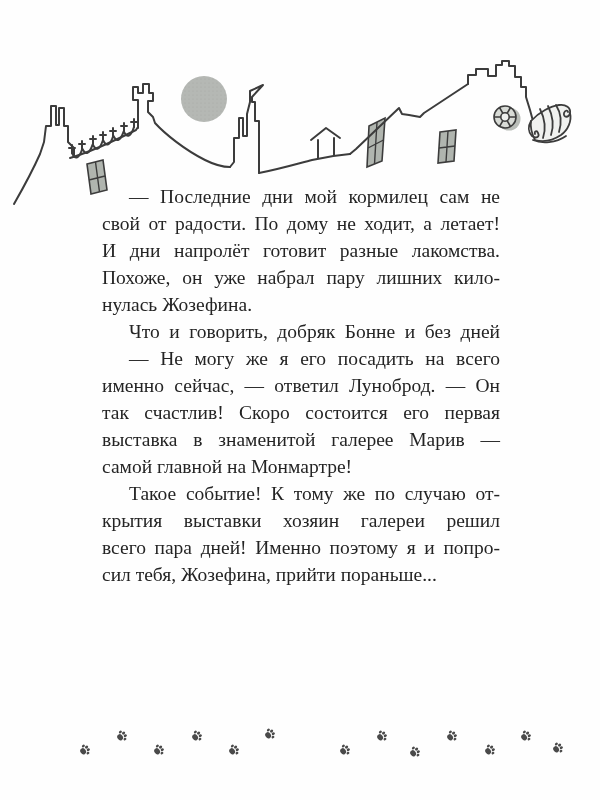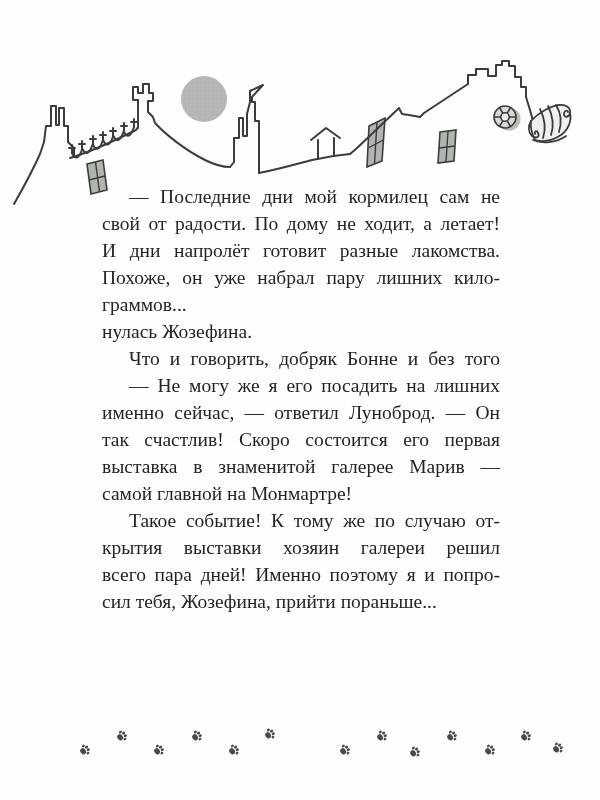--- a/index.html
+++ b/index.html
@@ -91,7 +91,6 @@
     <div class="ln">свой от радости. По дому не ходит, а летает!</div>
     <div class="ln">И дни напролёт готовит разные лакомства.</div>
     <div class="ln">Похоже, он уже набрал пару лишних кило-</div>
-    <div class="ln last">граммов...</div>
     <div class="ln last">нулась Жозефина.</div>
     <div class="ln first">Что и говорить, добряк Бонне и без того</div>
     <div class="ln first">— Не могу же я его посадить на лишних</div>

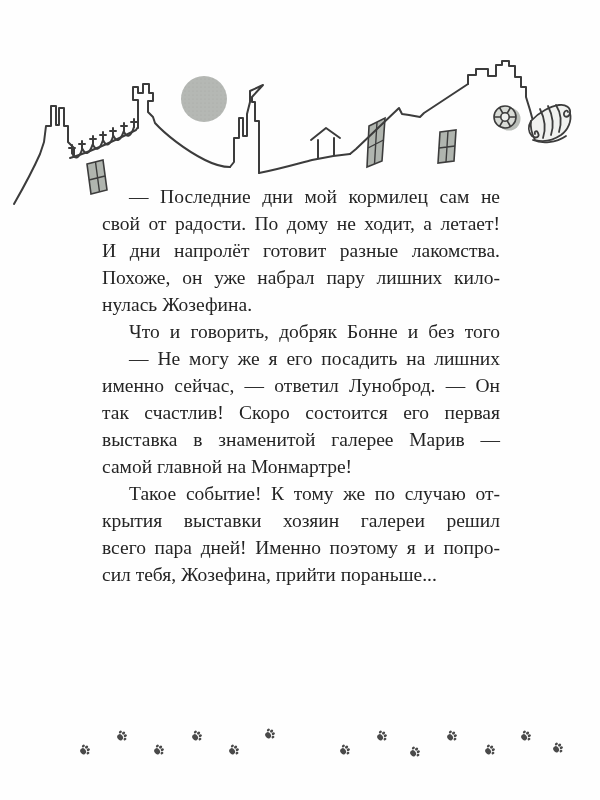--- a/index.html
+++ b/index.html
@@ -92,7 +92,7 @@
     <div class="ln">И дни напролёт готовит разные лакомства.</div>
     <div class="ln">Похоже, он уже набрал пару лишних кило-</div>
     <div class="ln last">нулась Жозефина.</div>
-    <div class="ln first">Что и говорить, добряк Бонне и без того</div>
+    <div class="ln first">Что и говорить, добряк Бонне и без дней</div>
     <div class="ln first">— Не могу же я его посадить на лишних</div>
     <div class="ln">именно сейчас, — ответил Луноброд. — Он</div>
     <div class="ln">так счастлив! Скоро состоится его первая</div>

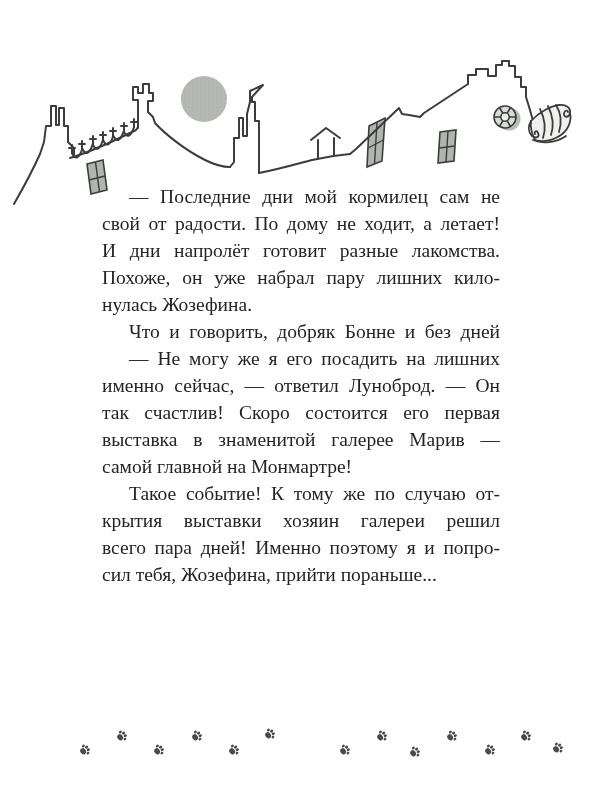--- a/index.html
+++ b/index.html
@@ -93,7 +93,7 @@
     <div class="ln">Похоже, он уже набрал пару лишних кило-</div>
     <div class="ln last">нулась Жозефина.</div>
     <div class="ln first">Что и говорить, добряк Бонне и без дней</div>
-    <div class="ln first">— Не могу же я его посадить на лишних</div>
+    <div class="ln first">— Не могу же я его посадить на всего</div>
     <div class="ln">именно сейчас, — ответил Луноброд. — Он</div>
     <div class="ln">так счастлив! Скоро состоится его первая</div>
     <div class="ln">выставка в знаменитой галерее Марив —</div>

